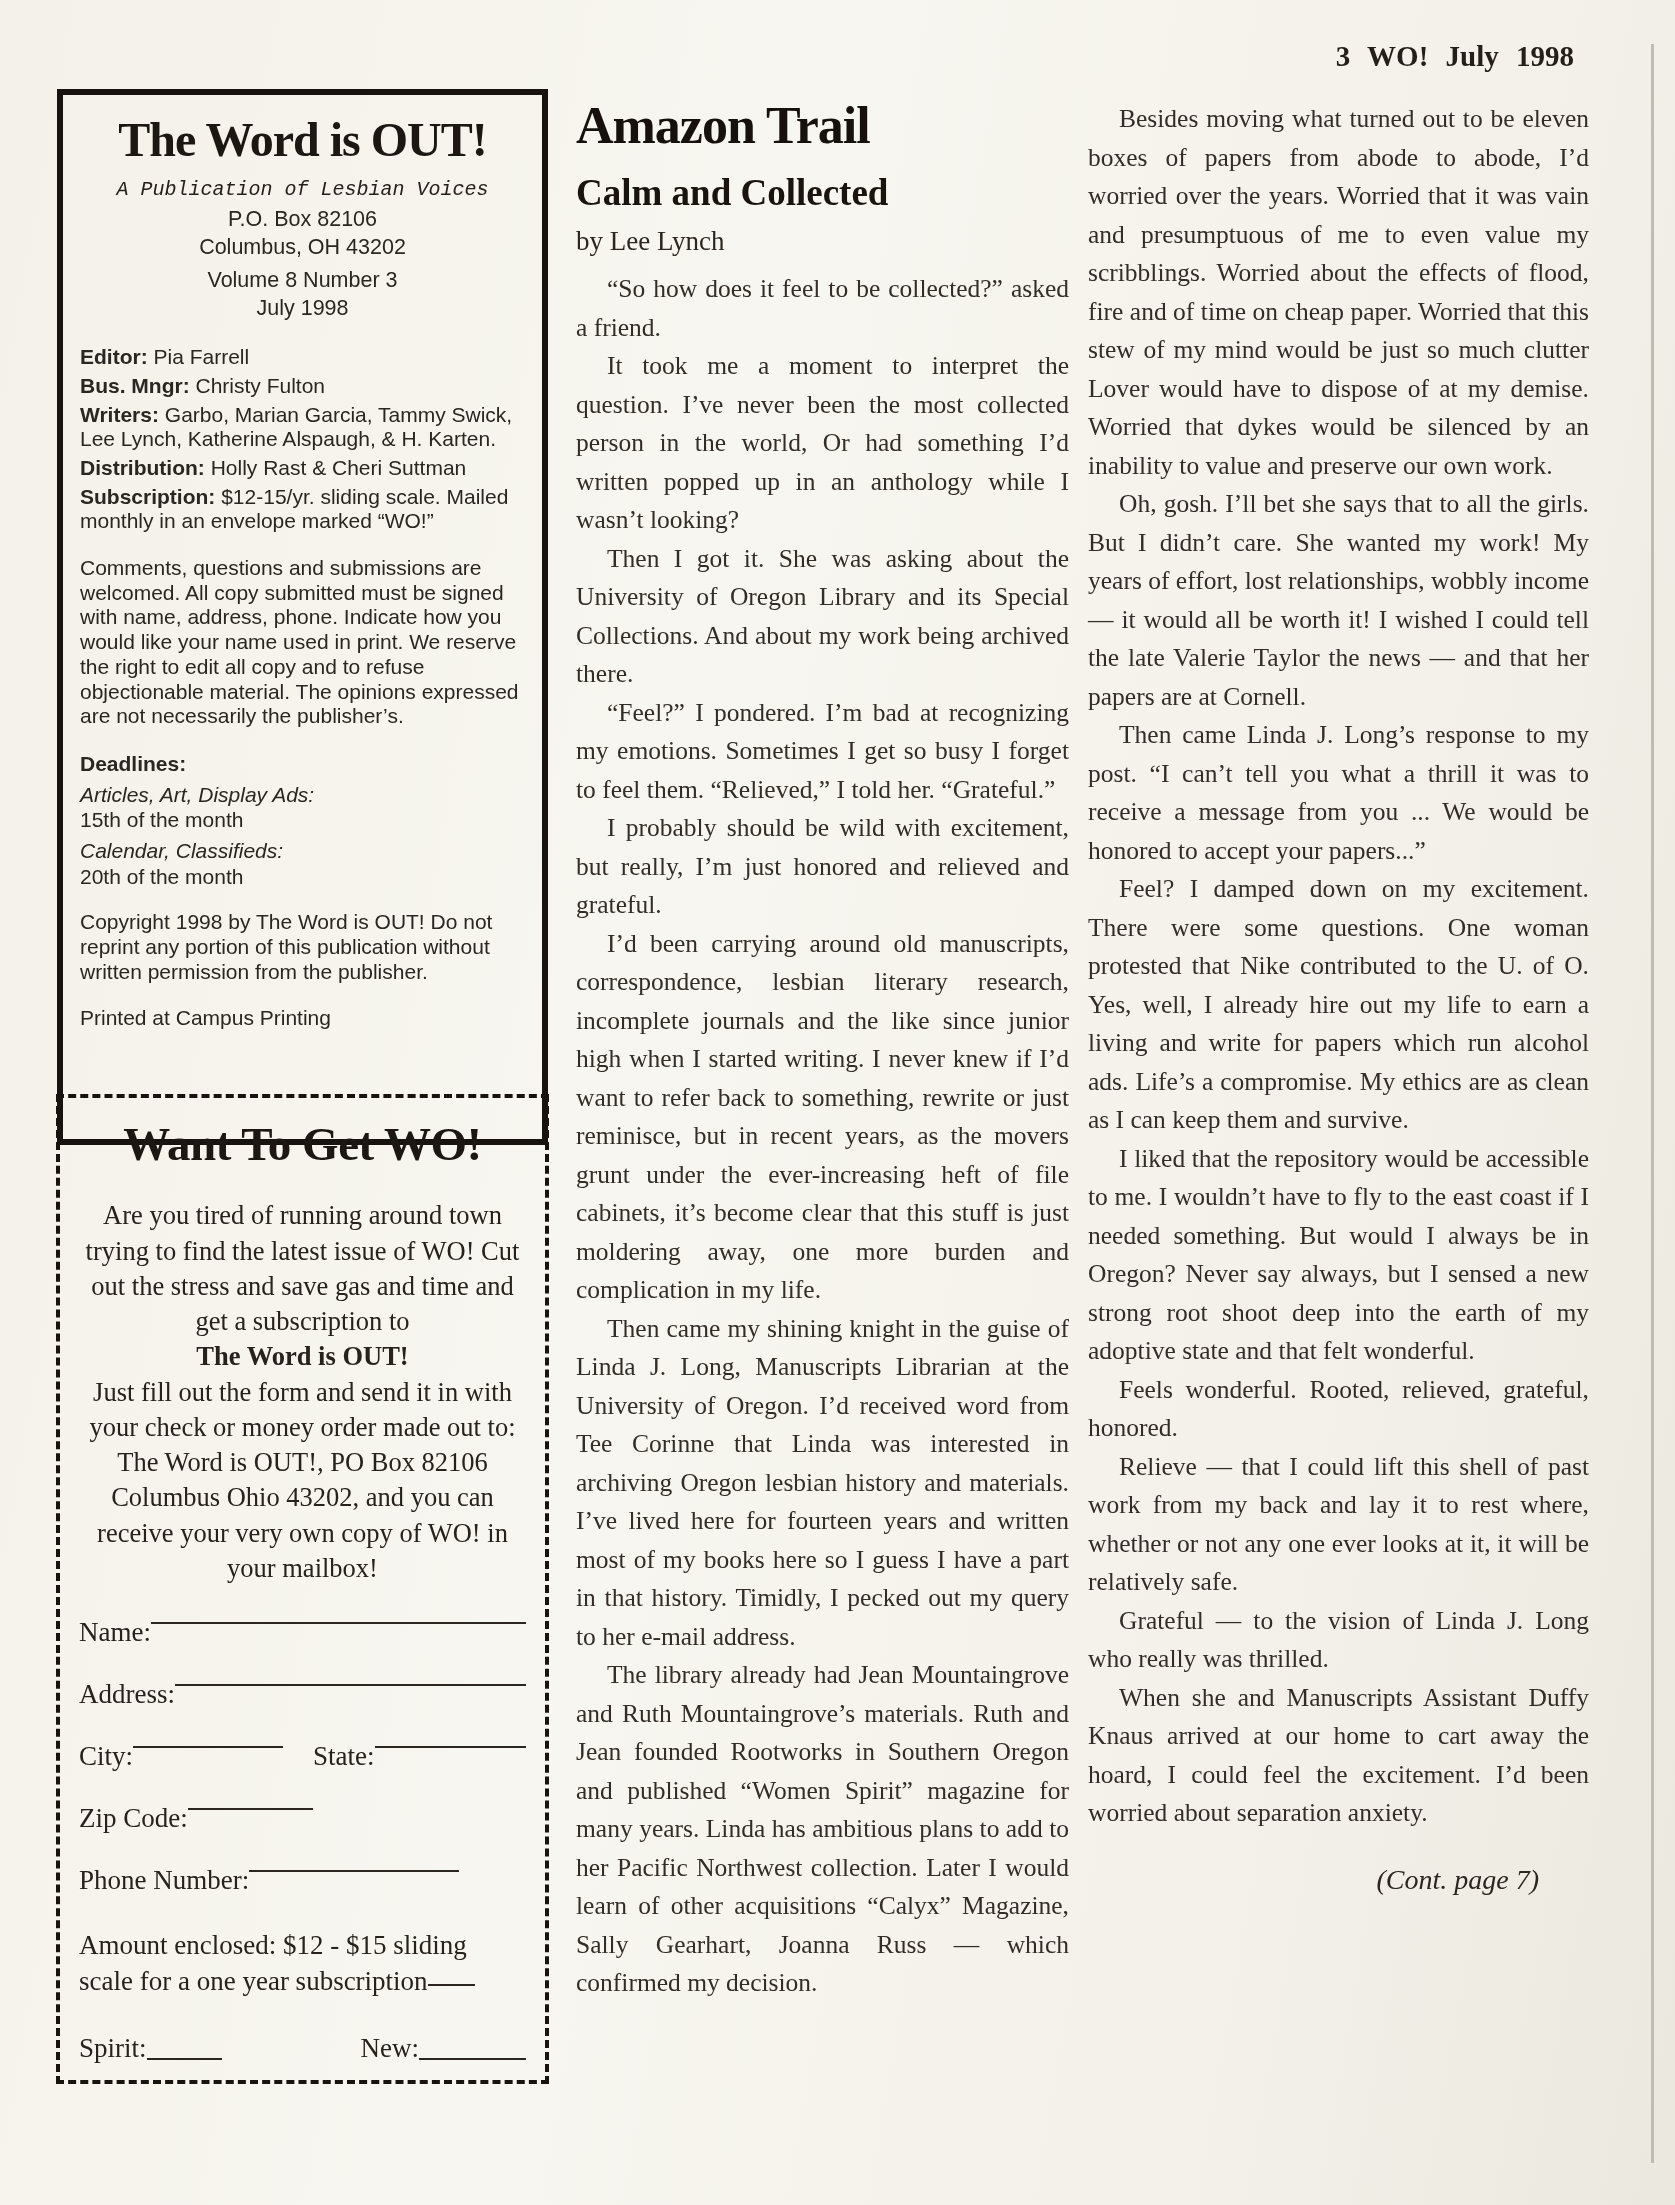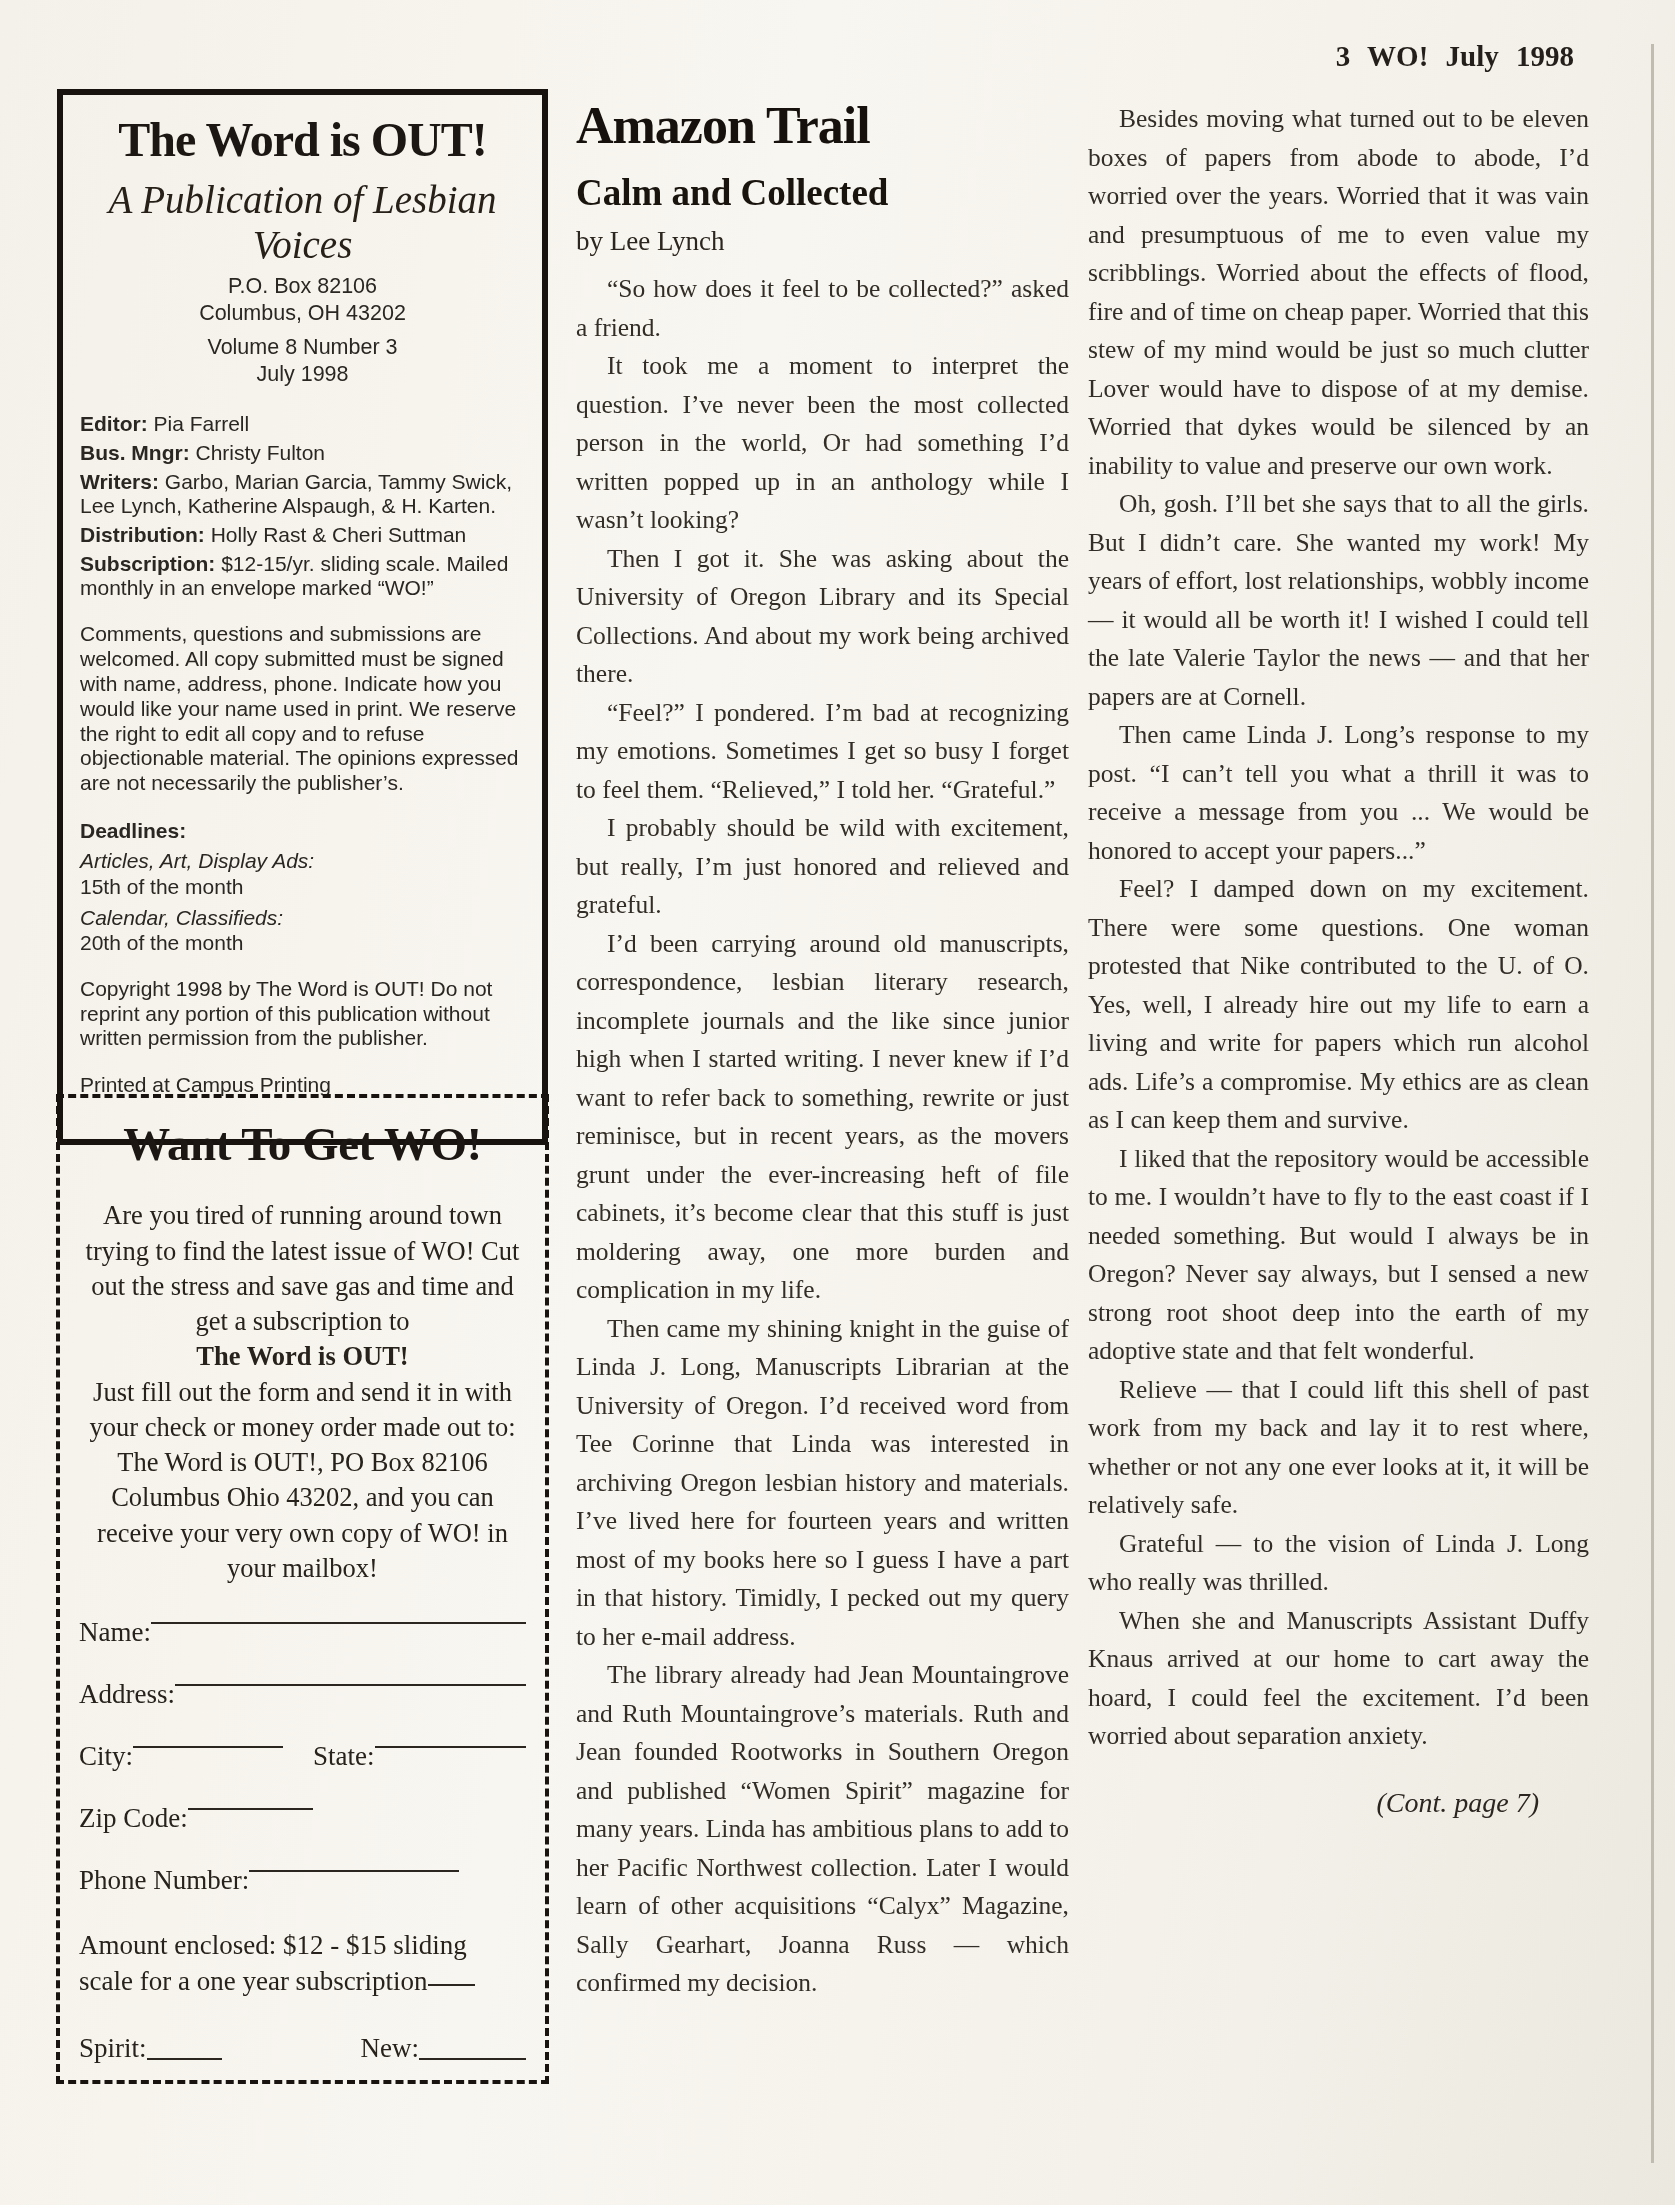--- a/index.html
+++ b/index.html
@@ -22,8 +22,8 @@
   }
   .m-title{margin-top:17px;text-align:center;font-family:"Liberation Serif",serif;
     font-weight:bold;font-size:48px;line-height:1.15;letter-spacing:-1px;color:#1c1712;}
-  .m-subtitle{margin-top:11px;text-align:center;font-family:Liberation Serif, serif;
-    font-style:italic;font-size:39px;line-height:1.15;color:#262019;}
+  .m-subtitle{margin-top:11px;text-align:center;font-family:Liberation Mono, monospace;
+    font-style:italic;font-size:20px;line-height:1.15;color:#262019;}
   .m-center{margin-top:5px;text-align:center;font-size:21.5px;line-height:1.28;color:#2a2622;}
   .m-issue{margin-top:6px;}
   .m-staff{margin-top:23px;font-size:21px;line-height:1.16;color:#2a2622;}

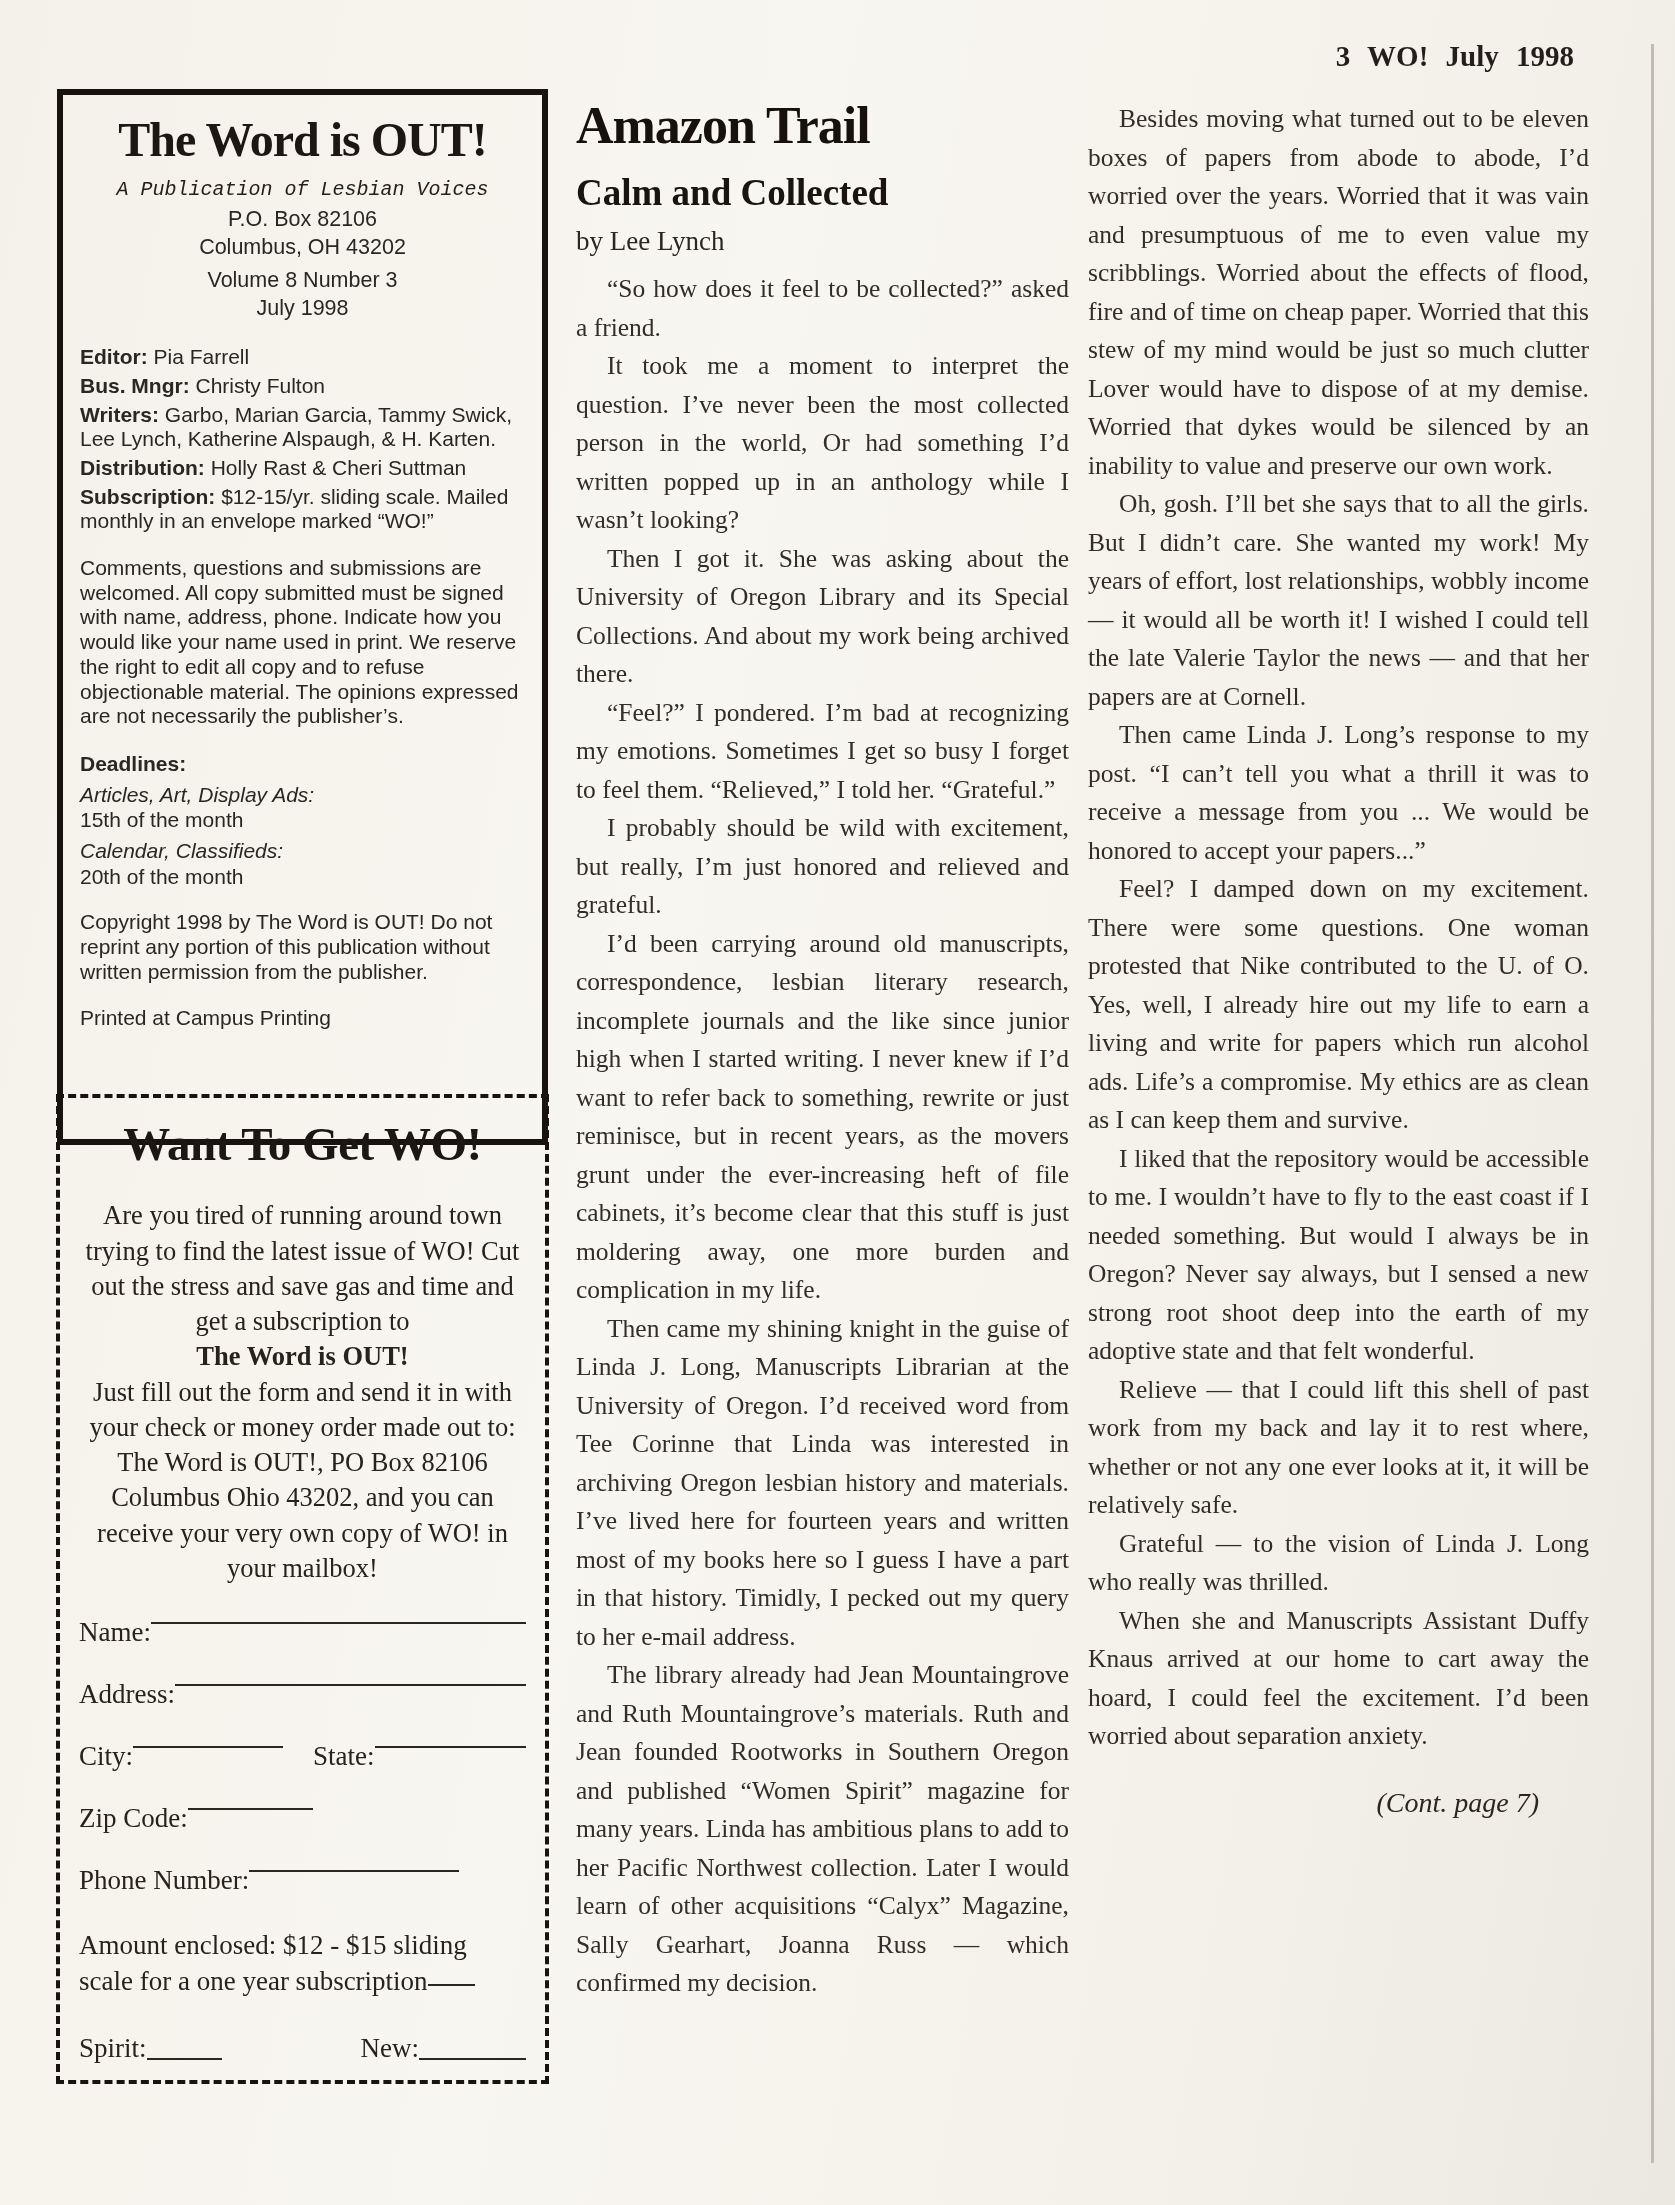--- a/index.html
+++ b/index.html
@@ -180,6 +180,7 @@
     <p class="a-p">Then came Linda J. Long’s response to my post. “I can’t tell you what a thrill it was to receive a message from you ... We would be honored to accept your papers...”</p>
     <p class="a-p">Feel? I damped down on my excitement. There were some questions. One woman protested that Nike contributed to the U. of O. Yes, well, I already hire out my life to earn a living and write for papers which run alcohol ads. Life’s a compromise. My ethics are as clean as I can keep them and survive.</p>
     <p class="a-p">I liked that the repository would be accessible to me. I wouldn’t have to fly to the east coast if I needed something. But would I always be in Oregon? Never say always, but I sensed a new strong root shoot deep into the earth of my adoptive state and that felt wonderful.</p>
+    <p class="a-p">Feels wonderful. Rooted, relieved, grateful, honored.</p>
     <p class="a-p">Relieve — that I could lift this shell of past work from my back and lay it to rest where, whether or not any one ever looks at it, it will be relatively safe.</p>
     <p class="a-p">Grateful — to the vision of Linda J. Long who really was thrilled.</p>
     <p class="a-p">When she and Manuscripts Assistant Duffy Knaus arrived at our home to cart away the hoard, I could feel the excitement. I’d been worried about separation anxiety.</p>

